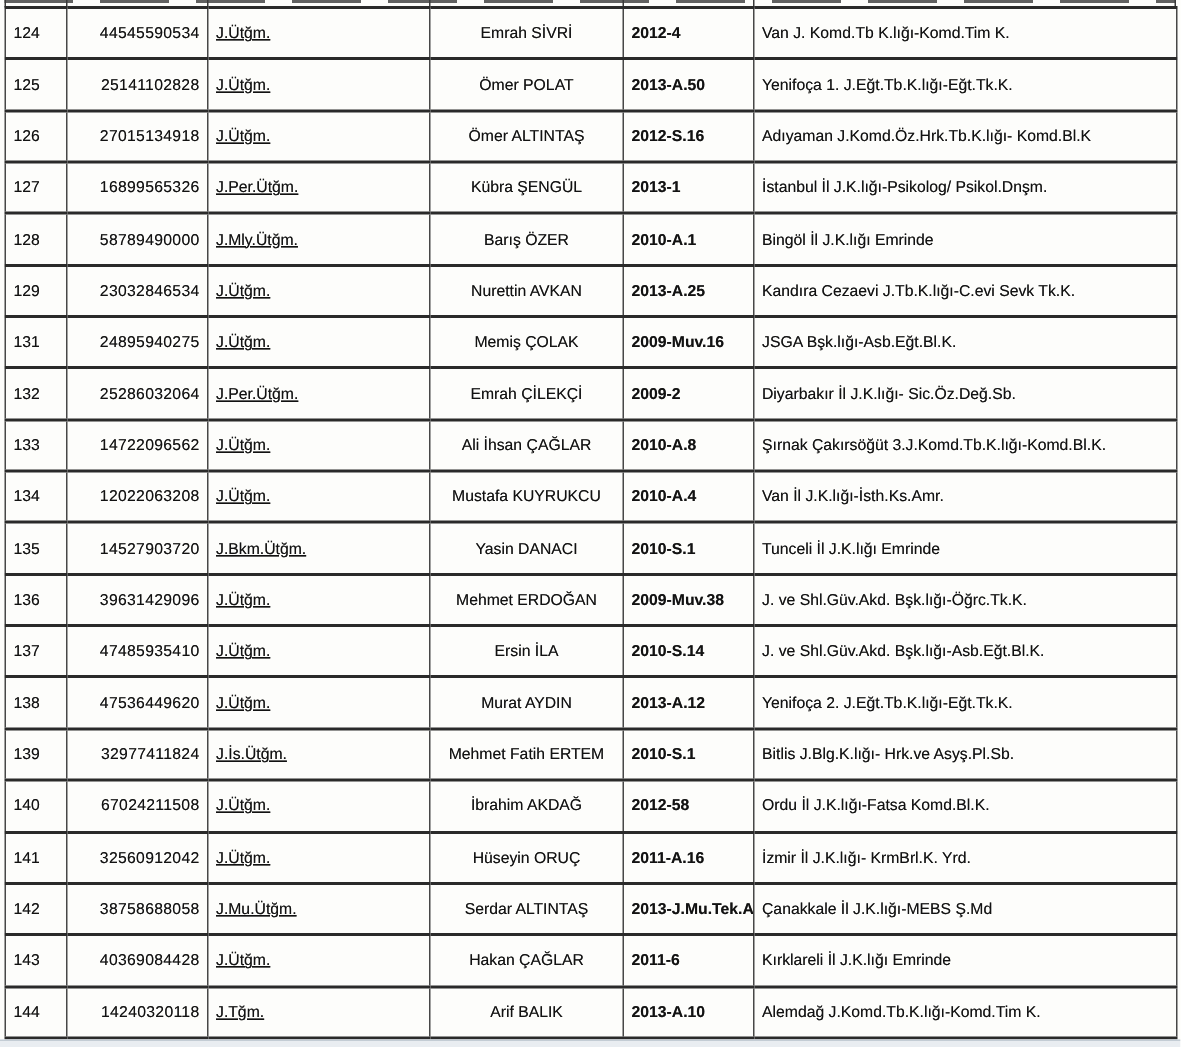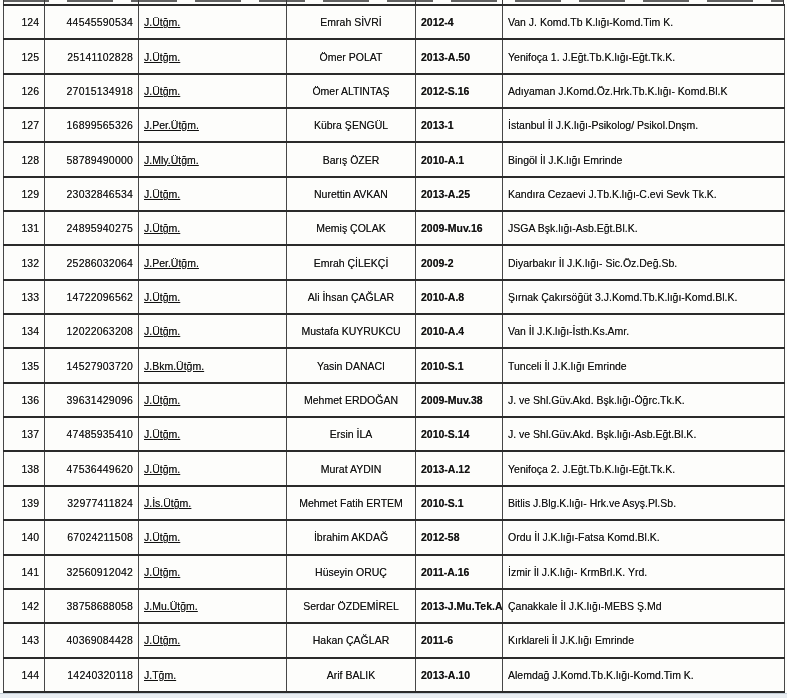--- a/index.html
+++ b/index.html
@@ -42,7 +42,7 @@
     text-shadow:0 0 .4px rgba(10,10,10,.6);
     vertical-align:middle;
   }
-  td.c-seq{text-align:right;padding:0 1px;}
+  td.c-seq{text-align:left;padding:0 1px;}
   td.c-id{text-align:right;padding:0 2px;letter-spacing:.2px;}
   td.c-rank{padding-left:5px;text-decoration:underline;}
   td.c-name{padding-left:6px;text-align:center;}

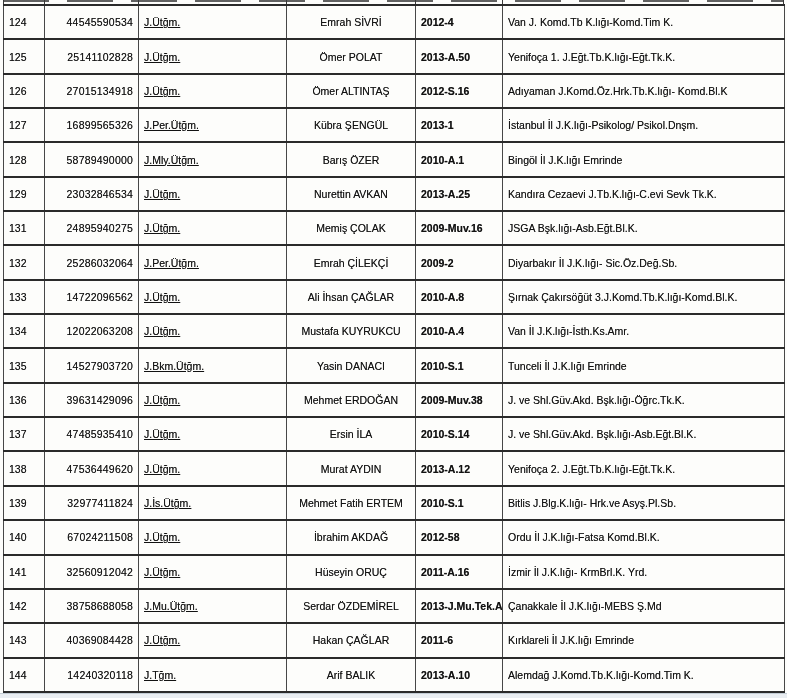--- a/index.html
+++ b/index.html
@@ -218,7 +218,7 @@
     <td class="c-seq">142</td>
     <td class="c-id">38758688058</td>
     <td class="c-rank">J.Mu.Ütğm.</td>
-    <td class="c-name">Serdar ÖZDEMİREL</td>
+    <td class="c-name">Serdar ALTINTAŞ</td>
     <td class="c-term">2013-J.Mu.Tek.A.2</td>
     <td class="c-assign">Çanakkale İl J.K.lığı-MEBS Ş.Md</td>
   </tr>

